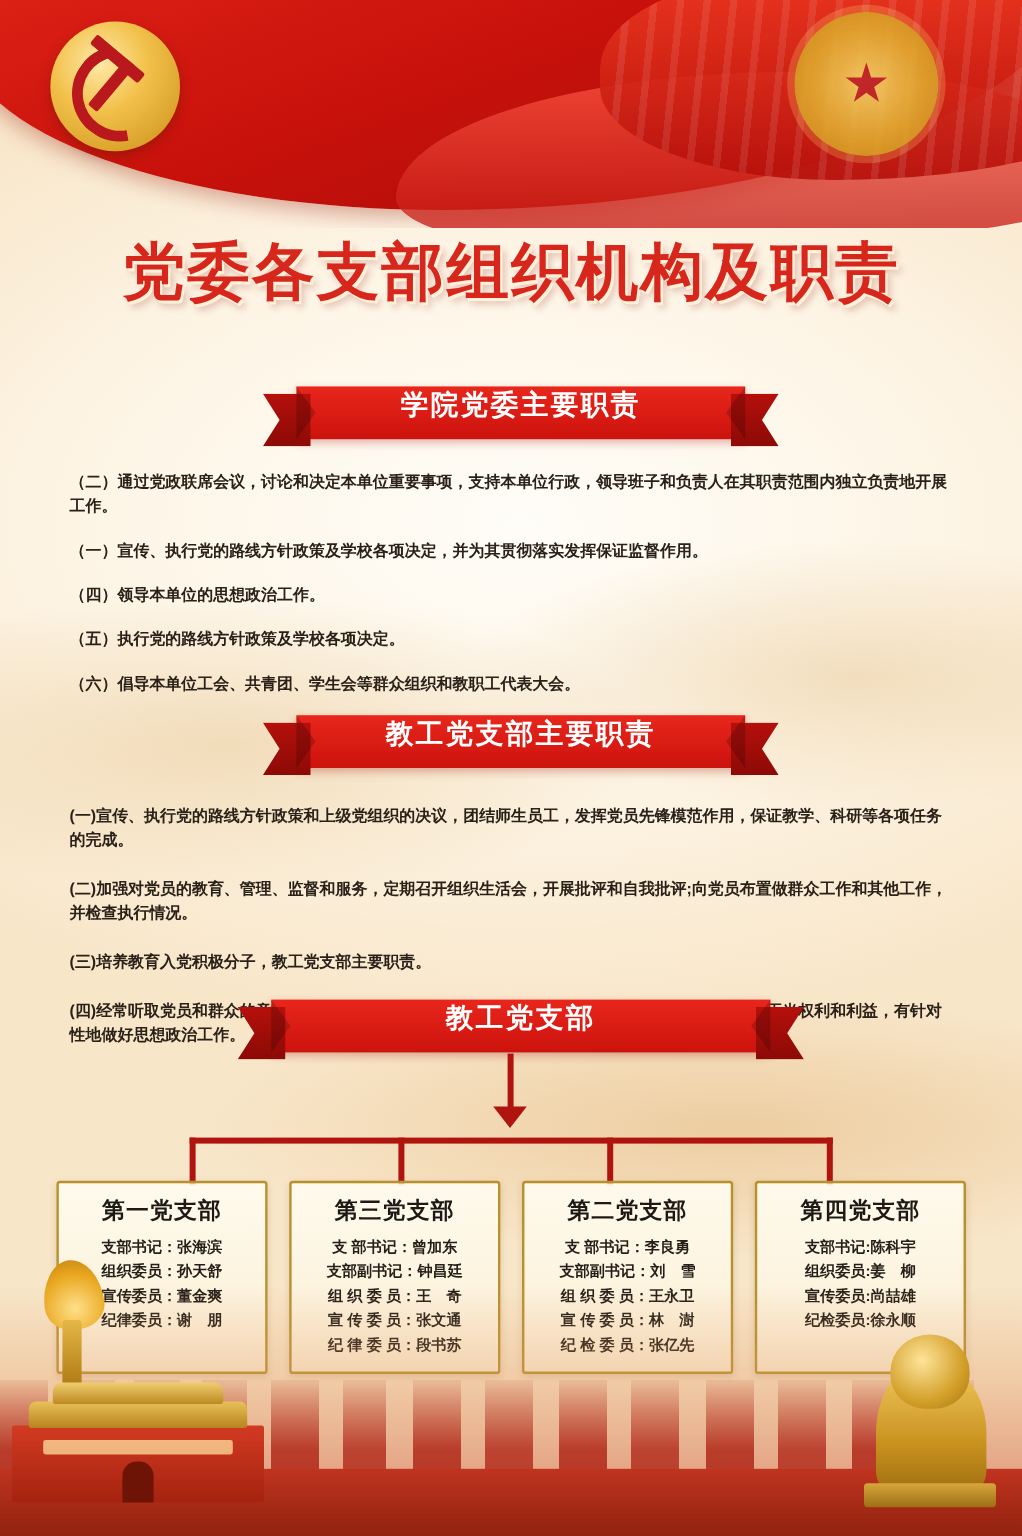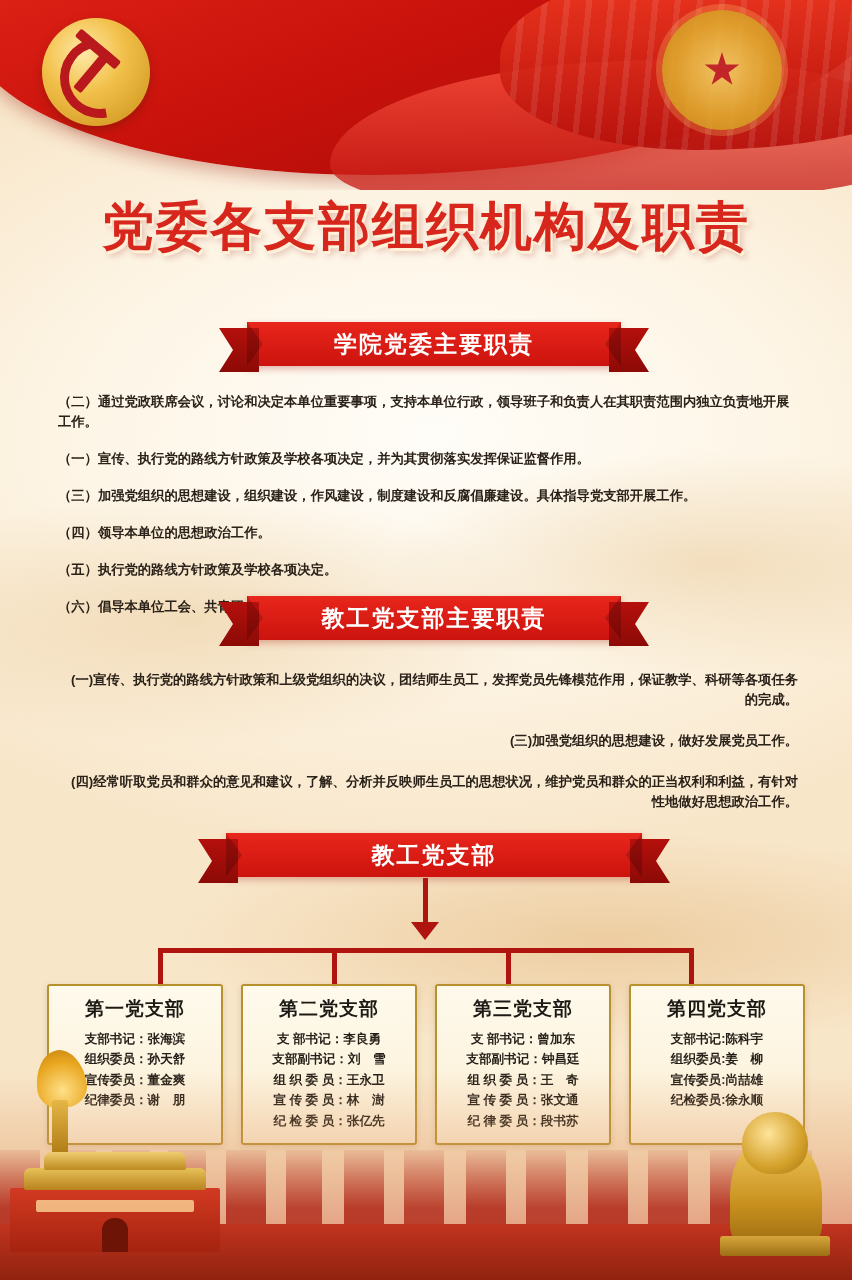--- a/index.html
+++ b/index.html
@@ -150,7 +150,7 @@
     font-weight: 700;
     letter-spacing: 2px;
     display: flex;
-    align-items: center;
+    align-items: flex-start;
     justify-content: center;
     box-shadow: 0 3px 7px rgba(160,20,10,.3);
   }

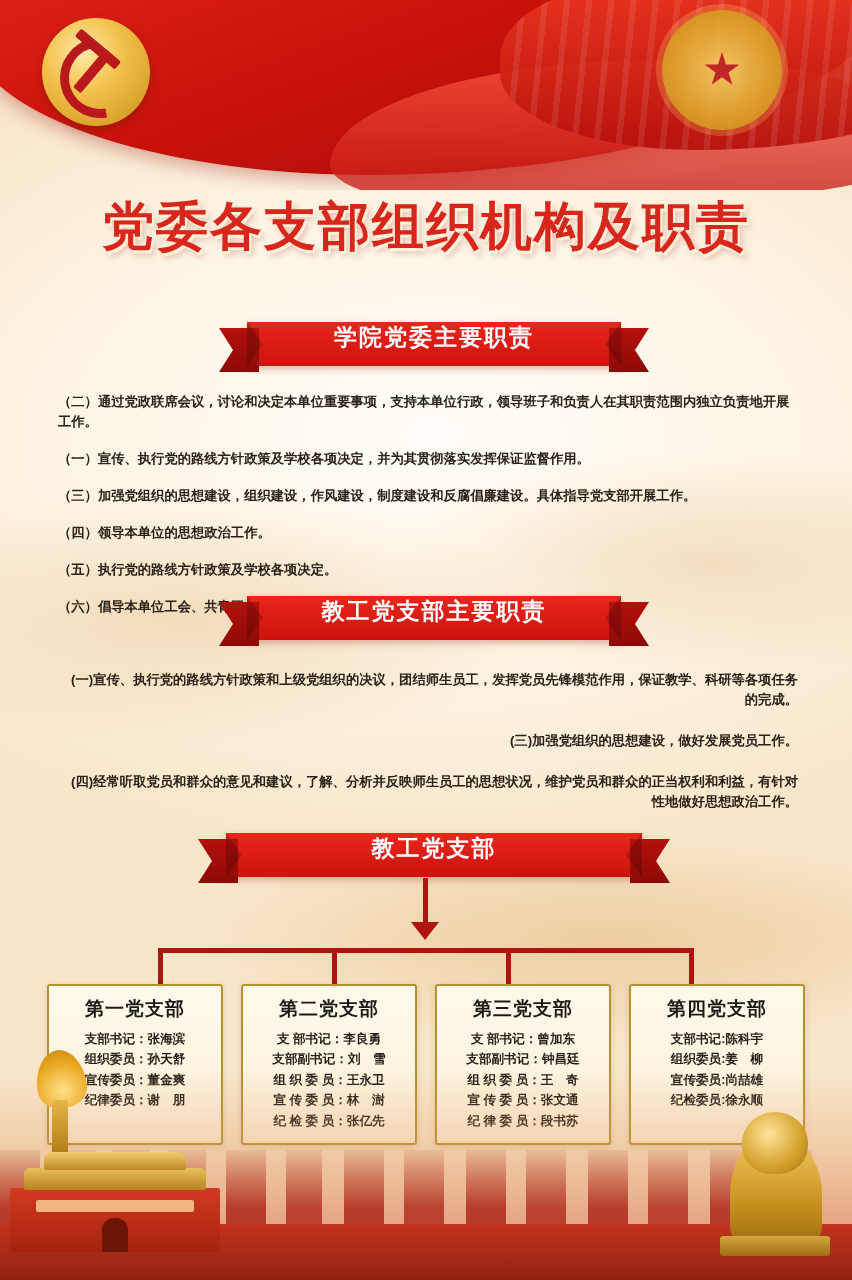--- a/index.html
+++ b/index.html
@@ -425,7 +425,6 @@
   <div class="para-block" id="block1">
     <div class="para">（二）通过党政联席会议，讨论和决定本单位重要事项，支持本单位行政，领导班子和负责人在其职责范围内独立负责地开展工作。</div>
     <div class="para">（一）宣传、执行党的路线方针政策及学校各项决定，并为其贯彻落实发挥保证监督作用。</div>
-    <div class="para">（三）加强党组织的思想建设，组织建设，作风建设，制度建设和反腐倡廉建设。具体指导党支部开展工作。</div>
     <div class="para">（四）领导本单位的思想政治工作。</div>
     <div class="para">（五）执行党的路线方针政策及学校各项决定。</div>
     <div class="para">（六）倡导本单位工会、共青团、学生会等群众组织和教职工代表大会。</div>

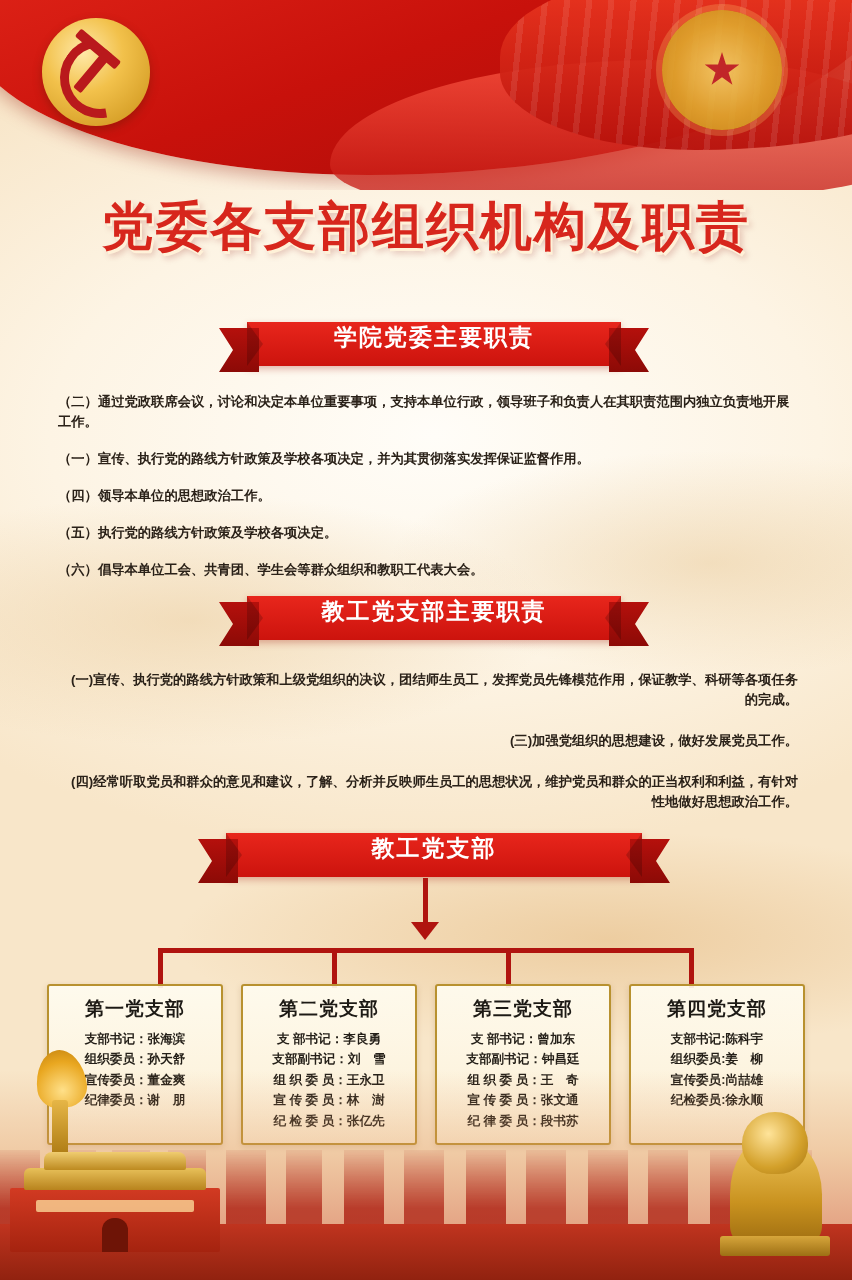--- a/index.html
+++ b/index.html
@@ -197,7 +197,7 @@
   }
   #block1 { top: 392px; }
   #block2 { top: 670px; }
-  #block2 .para { margin-bottom: 21px; text-align: right; }
+  #block2 .para { margin-bottom: 21px; }
   
   .tree {
     position: absolute;

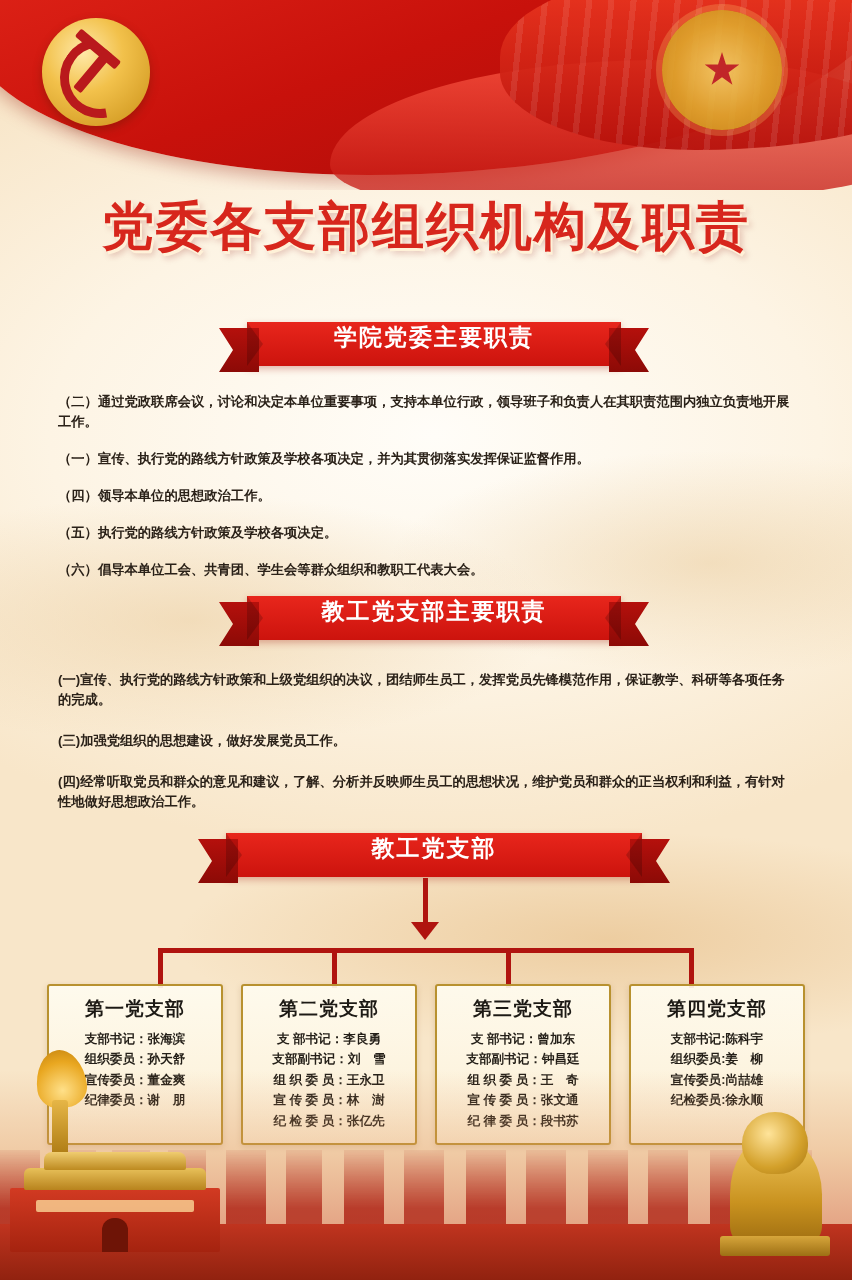--- a/index.html
+++ b/index.html
@@ -438,6 +438,7 @@
 
   <div class="para-block" id="block2">
     <div class="para">(一)宣传、执行党的路线方针政策和上级党组织的决议，团结师生员工，发挥党员先锋模范作用，保证教学、科研等各项任务的完成。</div>
+    <div class="para">(二)加强对党员的教育、管理、监督和服务，定期召开组织生活会，开展批评和自我批评;向党员布置做群众工作和其他工作，并检查执行情况。</div>
     <div class="para">(三)加强党组织的思想建设，做好发展党员工作。</div>
     <div class="para">(四)经常听取党员和群众的意见和建议，了解、分析并反映师生员工的思想状况，维护党员和群众的正当权利和利益，有针对性地做好思想政治工作。</div>
   </div>

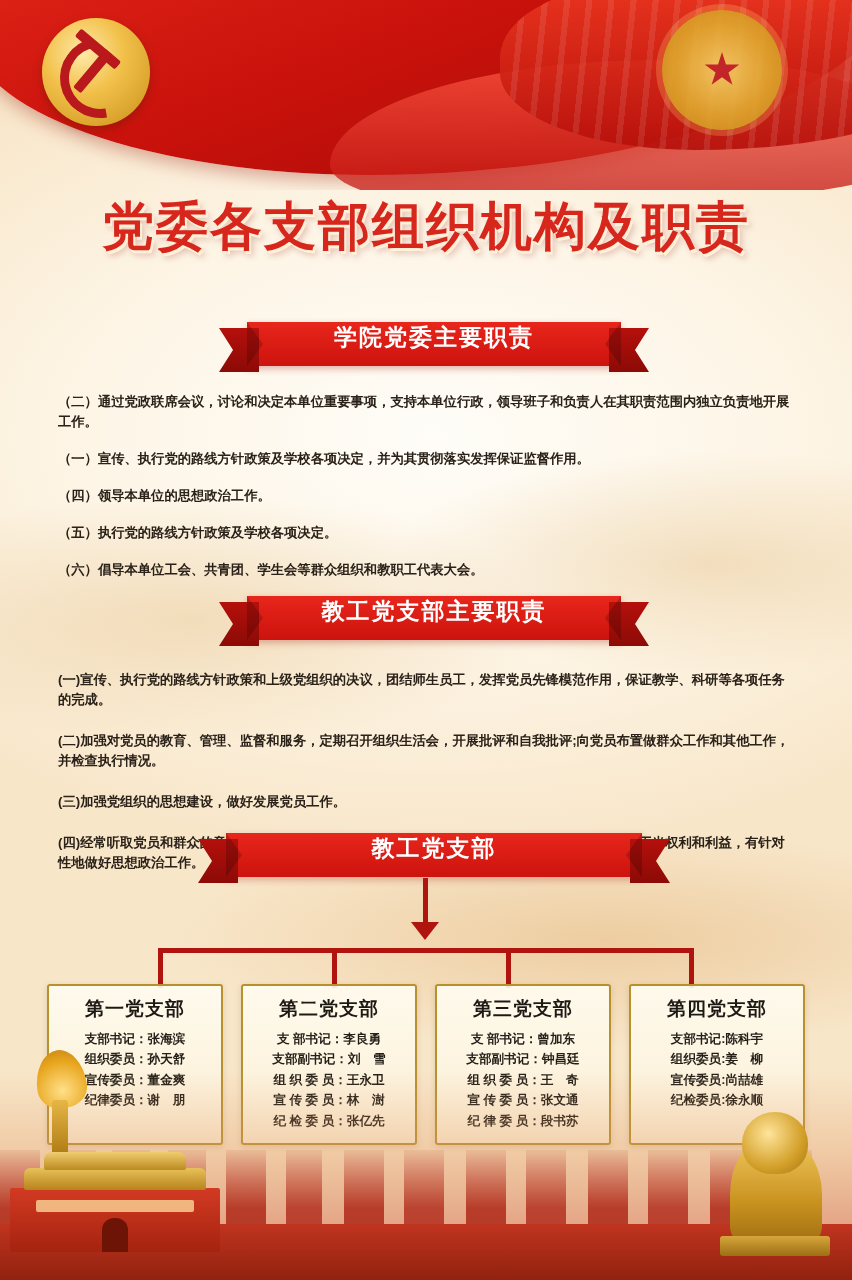--- a/index.html
+++ b/index.html
@@ -439,7 +439,7 @@
   <div class="para-block" id="block2">
     <div class="para">(一)宣传、执行党的路线方针政策和上级党组织的决议，团结师生员工，发挥党员先锋模范作用，保证教学、科研等各项任务的完成。</div>
     <div class="para">(二)加强对党员的教育、管理、监督和服务，定期召开组织生活会，开展批评和自我批评;向党员布置做群众工作和其他工作，并检查执行情况。</div>
-    <div class="para">(三)加强党组织的思想建设，做好发展党员工作。</div>
+    <div class="para">(三)培养教育入党积极分子，教工党支部主要职责。</div>
     <div class="para">(四)经常听取党员和群众的意见和建议，了解、分析并反映师生员工的思想状况，维护党员和群众的正当权利和利益，有针对性地做好思想政治工作。</div>
   </div>
 

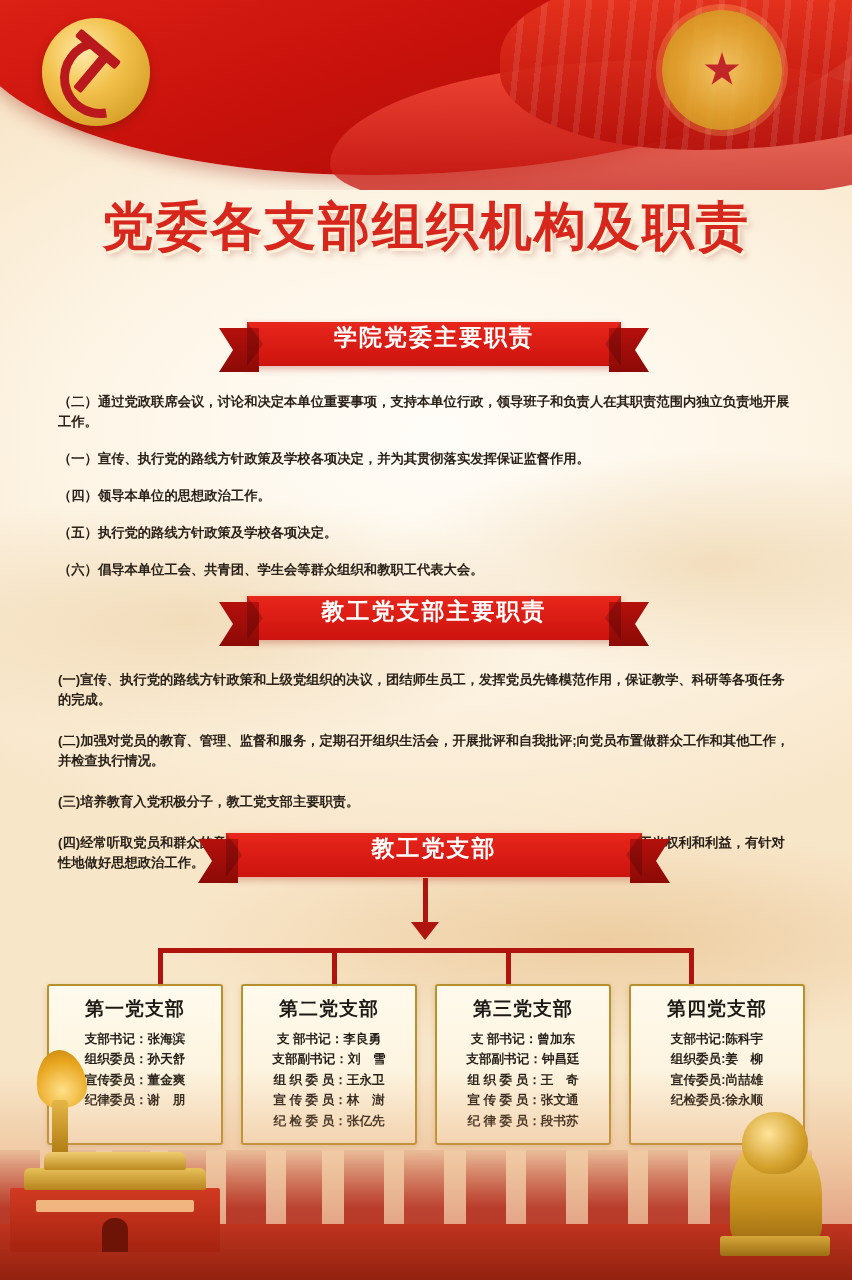--- a/index.html
+++ b/index.html
@@ -470,6 +470,15 @@
     </div>
 
     <div class="card">
+      <h3>第三党支部</h3>
+      <div class="role">支 部书记：曾加东</div>
+      <div class="role">支部副书记：钟昌廷</div>
+      <div class="role">组 织 委 员：王　奇</div>
+      <div class="role">宣 传 委 员：张文通</div>
+      <div class="role">纪 律 委 员：段书苏</div>
+    </div>
+
+    <div class="card">
       <h3>第二党支部</h3>
       <div class="role">支 部书记：李良勇</div>
       <div class="role">支部副书记：刘　雪</div>
@@ -479,15 +488,6 @@
     </div>
 
     <div class="card">
-      <h3>第三党支部</h3>
-      <div class="role">支 部书记：曾加东</div>
-      <div class="role">支部副书记：钟昌廷</div>
-      <div class="role">组 织 委 员：王　奇</div>
-      <div class="role">宣 传 委 员：张文通</div>
-      <div class="role">纪 律 委 员：段书苏</div>
-    </div>
-
-    <div class="card">
       <h3>第四党支部</h3>
       <div class="role">支部书记:陈科宇</div>
       <div class="role">组织委员:姜　柳</div>

